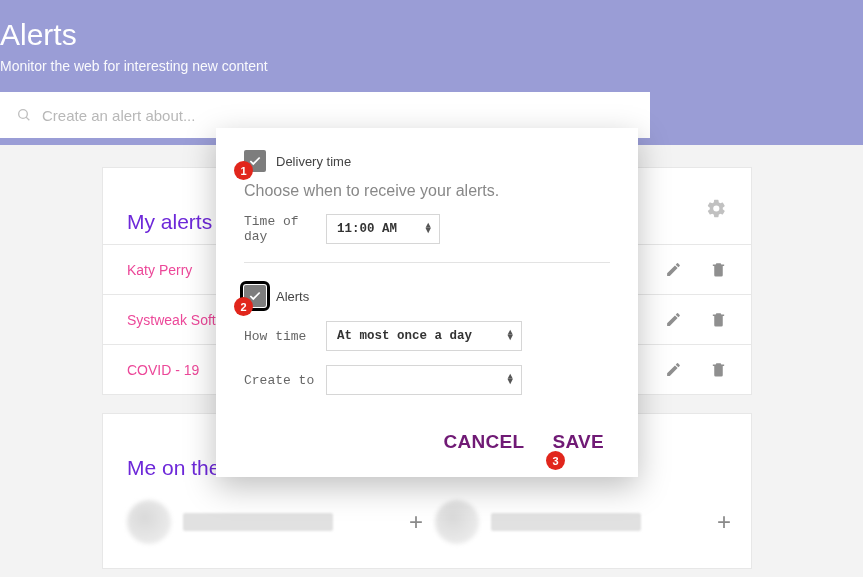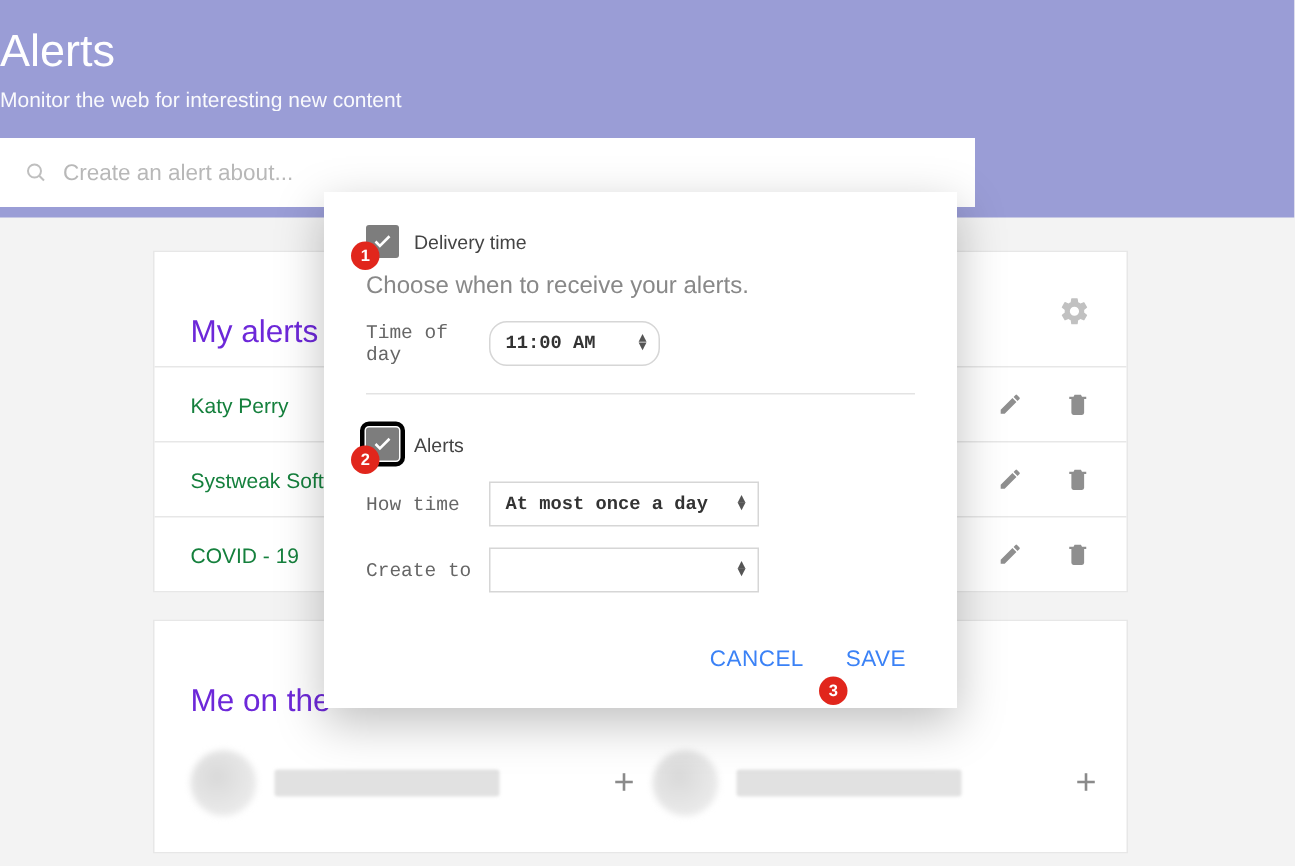--- a/index.html
+++ b/index.html
@@ -189,7 +189,7 @@
     background: #fff;
   }
   .select.wide { width: 180px; }
-  .select.narrow { width: 114px; border-radius: 12px; }
+  .select.narrow { width: 114px; }
   .select.faded .select-val { color: transparent; text-shadow: 0 0 6px rgba(0,0,0,0.2); font-weight:400;}
   .updown { display:flex; flex-direction:column; line-height:5px; font-size:9px; color:#555;}
   .modal-actions {

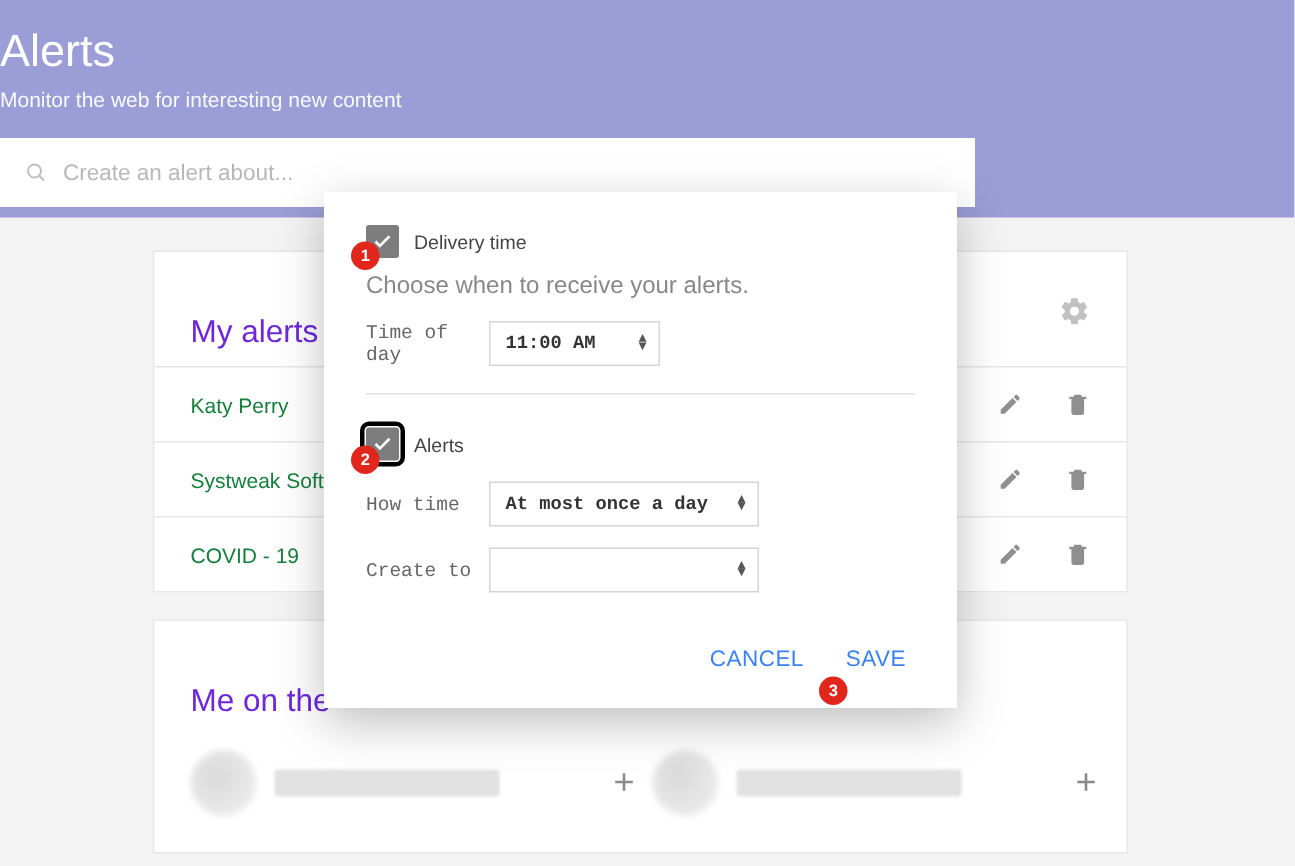--- a/index.html
+++ b/index.html
@@ -81,7 +81,7 @@
     border-top: 1px solid #e7e7e7;
   }
   .alert-row .name {
-    color: #15803d;
+    color: #ec4899;
     font-size: 14px;
   }
   .row-actions { display:flex; gap:28px; }

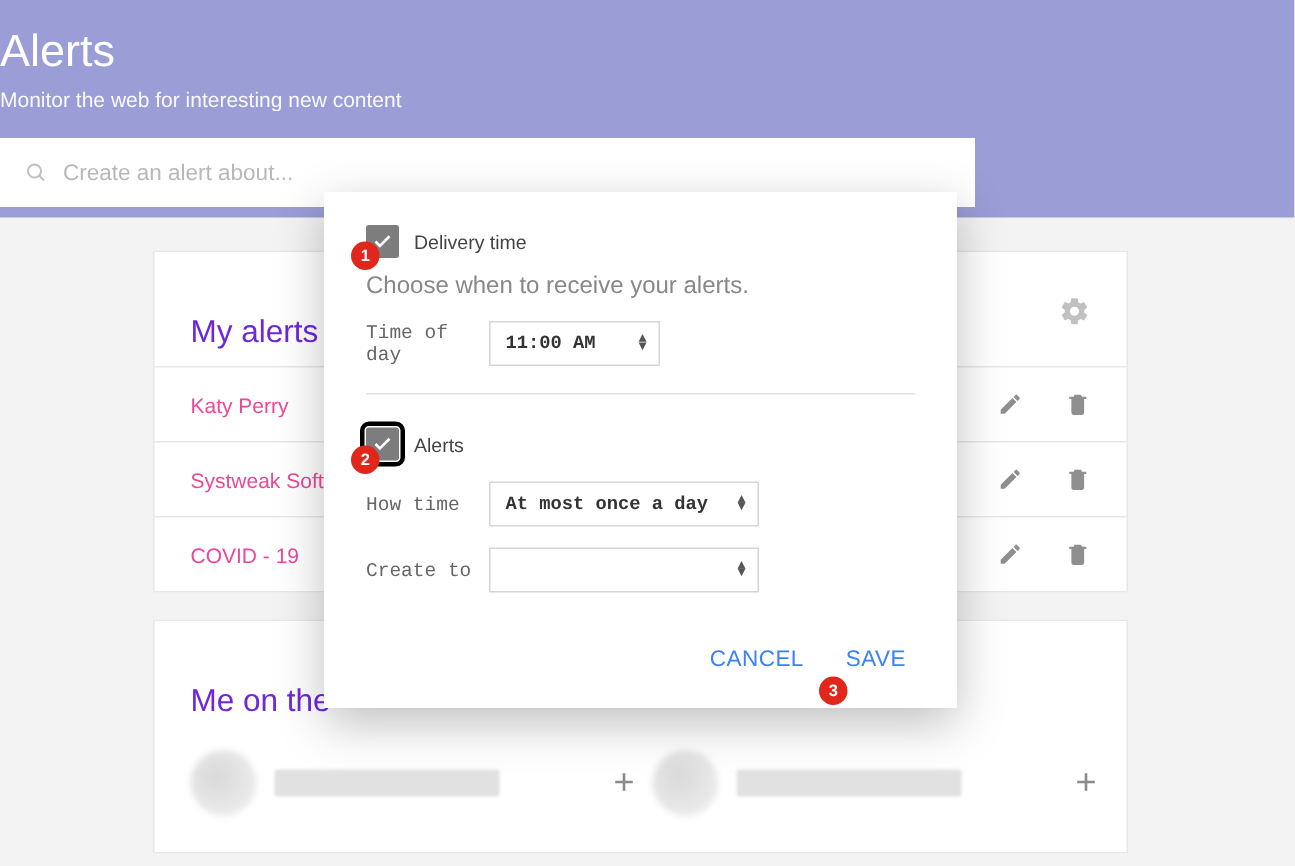--- a/index.html
+++ b/index.html
@@ -188,7 +188,7 @@
     cursor: pointer;
     background: #fff;
   }
-  .select.wide { width: 180px; }
+  .select.wide { width: 196px; }
   .select.narrow { width: 114px; }
   .select.faded .select-val { color: transparent; text-shadow: 0 0 6px rgba(0,0,0,0.2); font-weight:400;}
   .updown { display:flex; flex-direction:column; line-height:5px; font-size:9px; color:#555;}

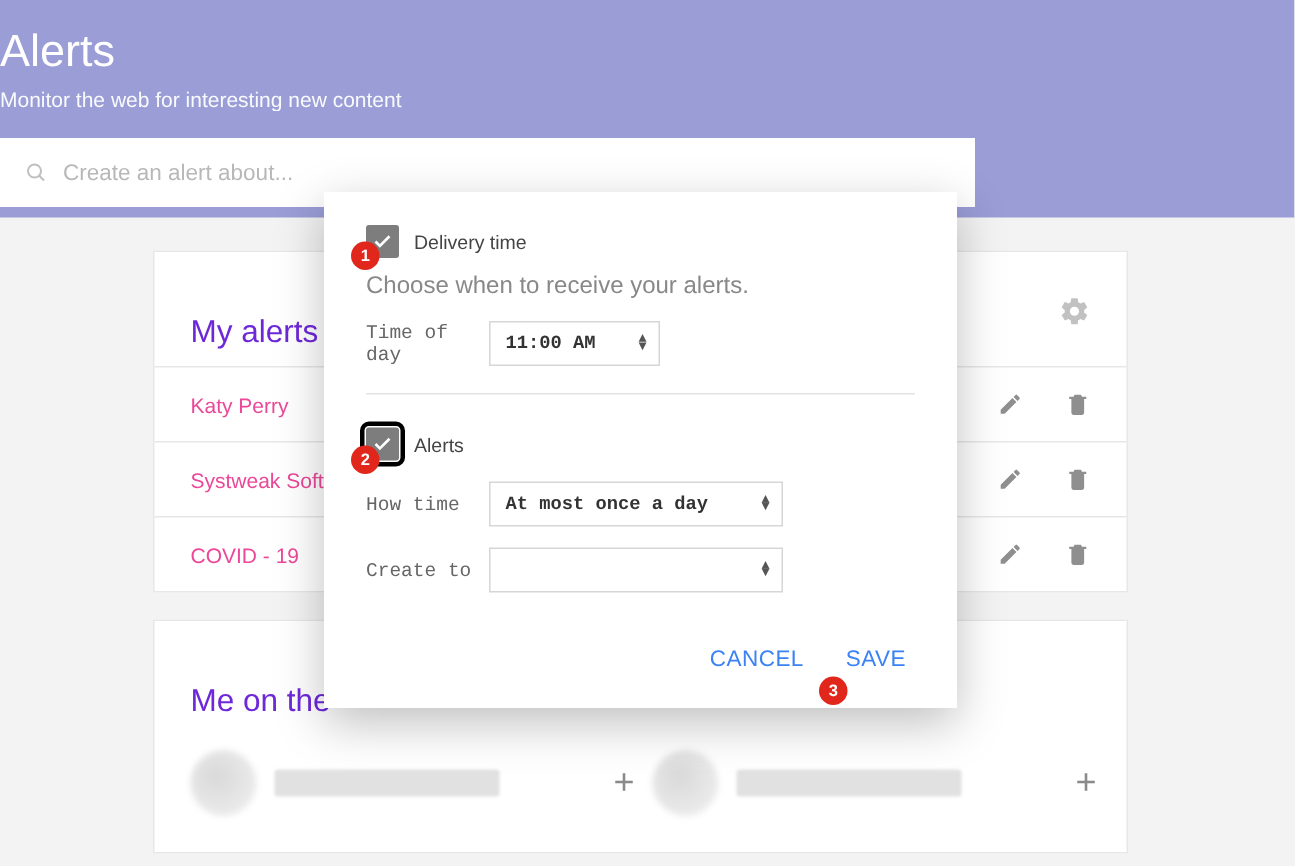--- a/index.html
+++ b/index.html
@@ -201,11 +201,11 @@
   .text-btn {
     background: none;
     border: none;
-    font-size: 15px;
-    font-weight: 400;
+    font-size: 19px;
+    font-weight: 700;
     letter-spacing: 0.3px;
     cursor: pointer;
-    color: #3b82f6;
+    color: #701a75;
   }
 
   

